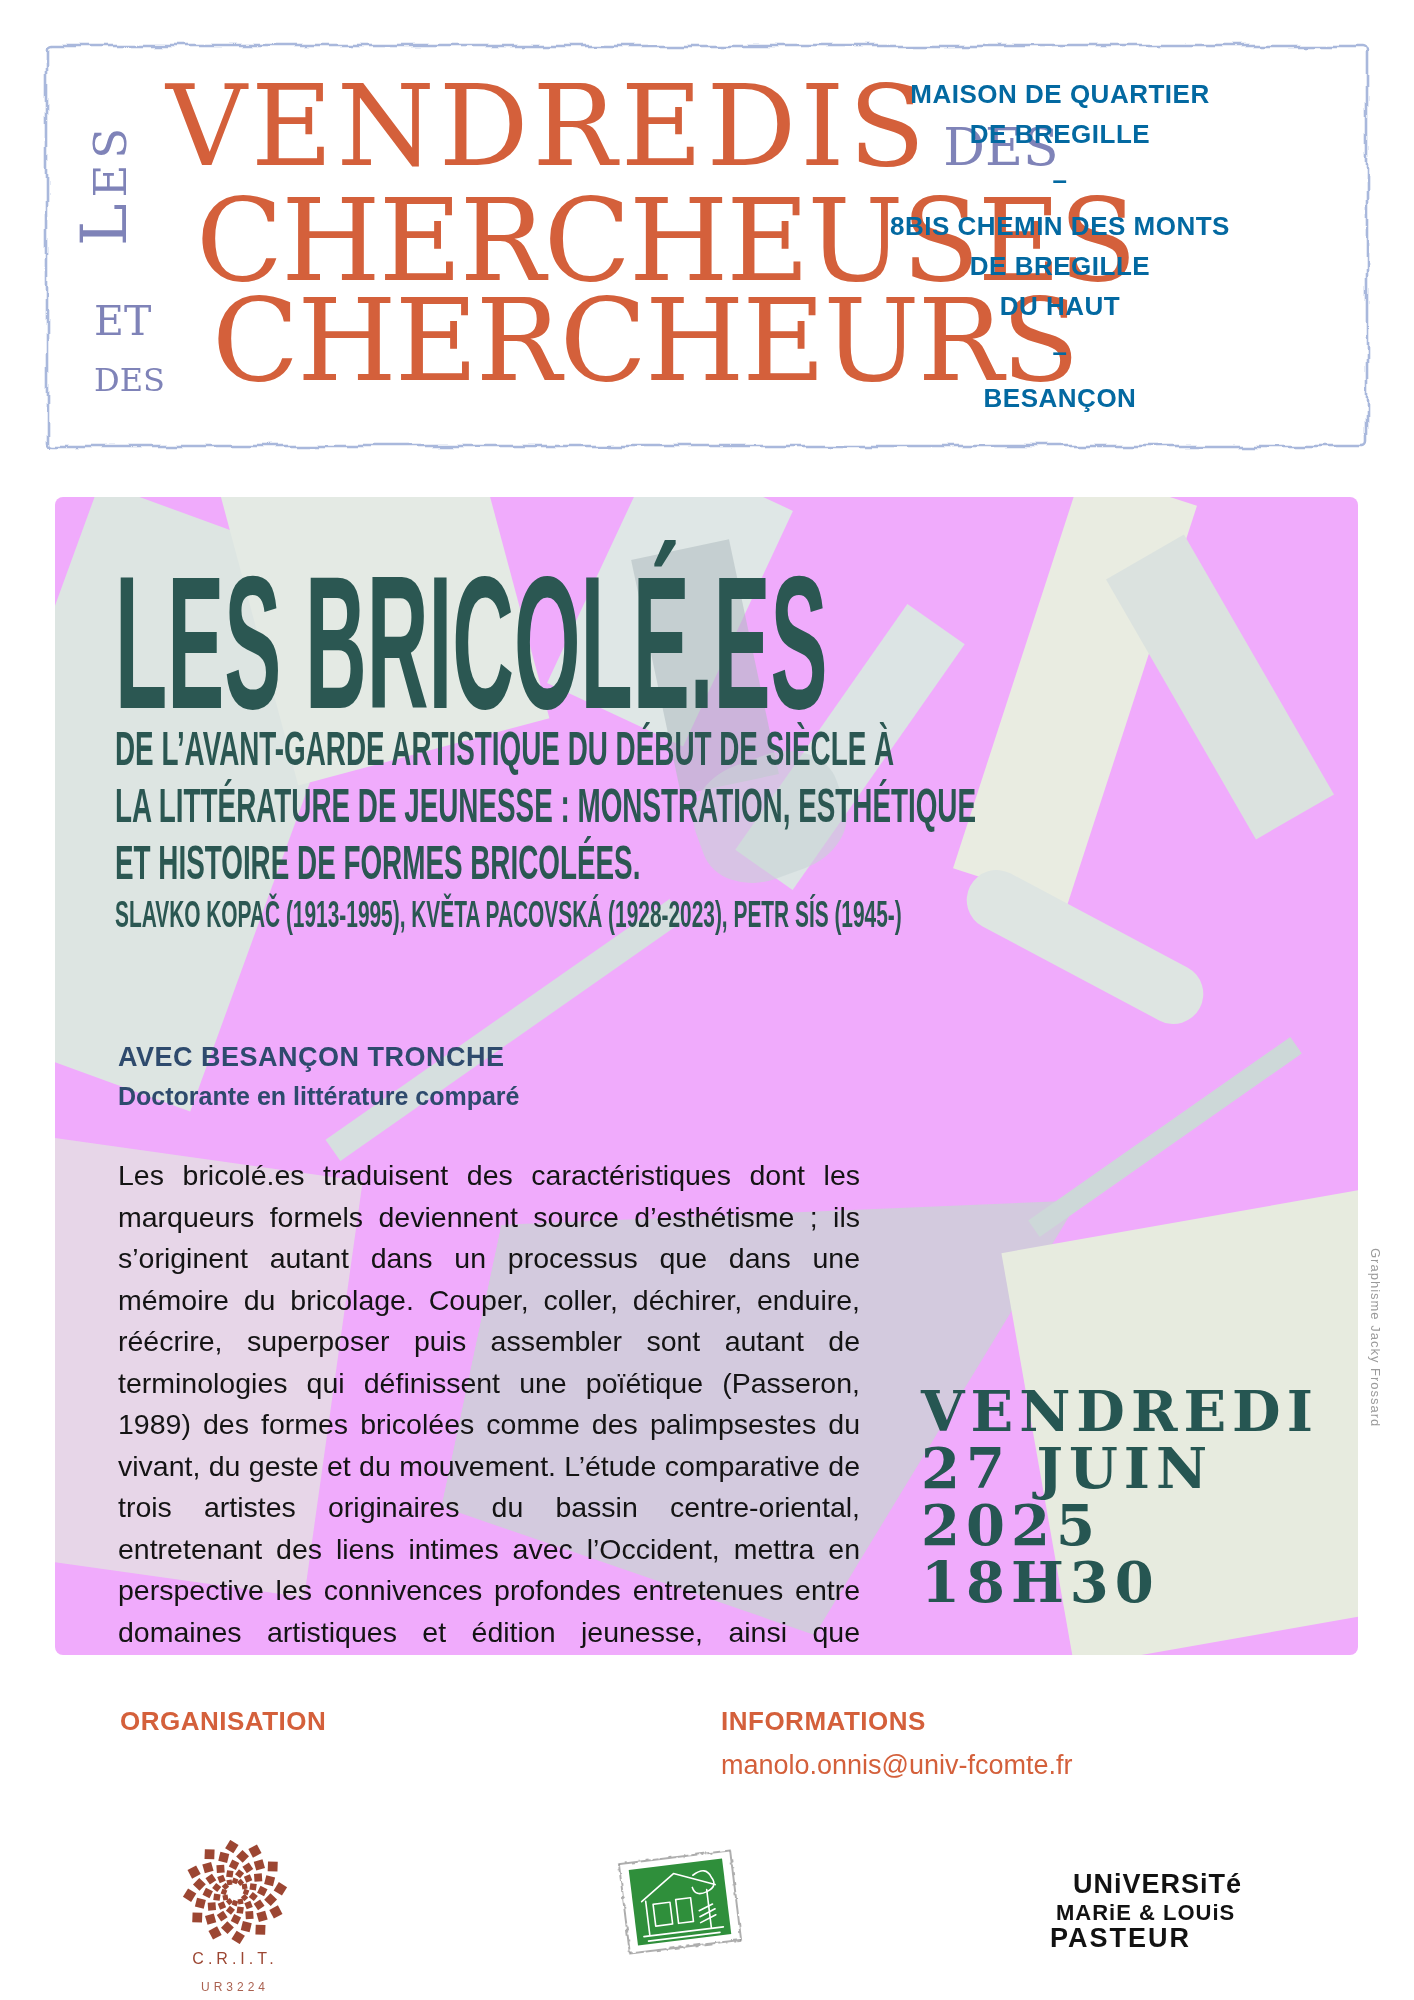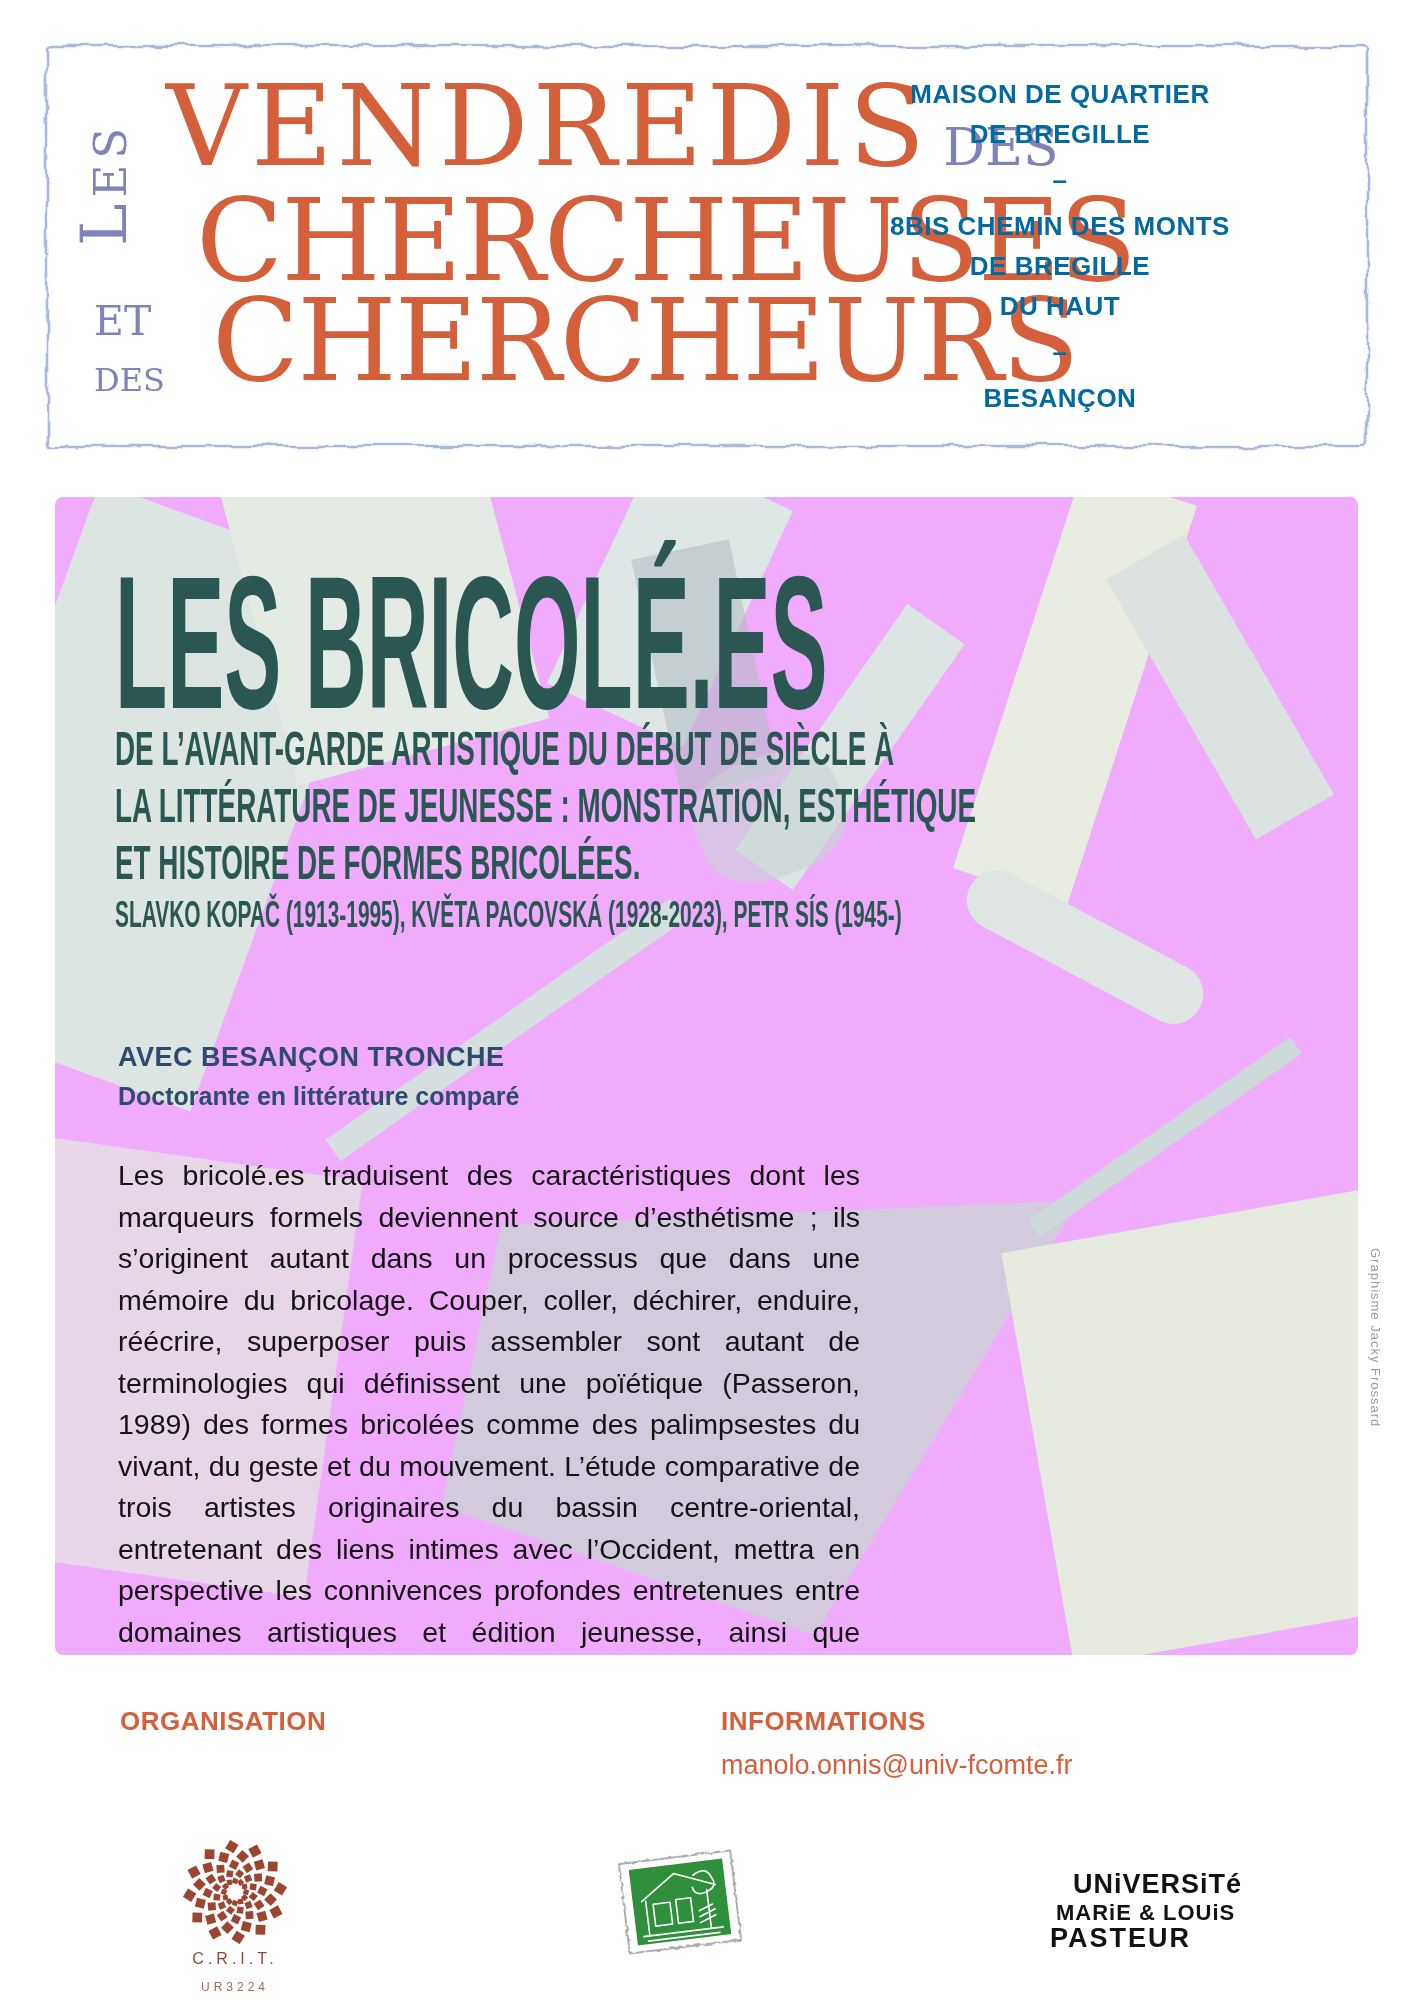--- a/index.html
+++ b/index.html
@@ -150,6 +150,12 @@
 
     <div class="body-text">Les bricolé.es traduisent des caractéristiques dont les marqueurs formels deviennent source d’esthétisme ; ils s’originent autant dans un processus que dans une mémoire du bricolage. Couper, coller, déchirer, enduire, réécrire, superposer puis assembler sont autant de terminologies qui définissent une poïétique (Passeron, 1989) des formes bricolées comme des palimpsestes du vivant, du geste et du mouvement. L’étude comparative de trois artistes originaires du bassin centre-oriental, entretenant des liens intimes avec l’Occident, mettra en perspective les connivences profondes entretenues entre domaines artistiques et édition jeunesse, ainsi que certains processus bricolés communs aux œuvres.</div>
 
+    <div class="datetime">
+      <div>VENDREDI</div>
+      <div>27 JUIN</div>
+      <div>2025</div>
+      <div>18H30</div>
+    </div>
   </div>
 
   <div class="credit">Graphisme Jacky Frossard</div>

